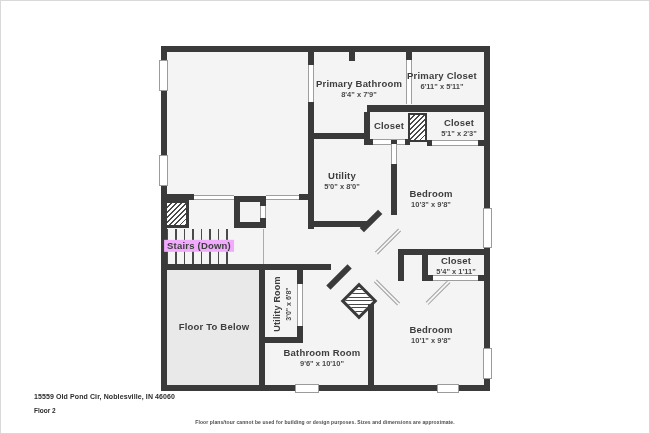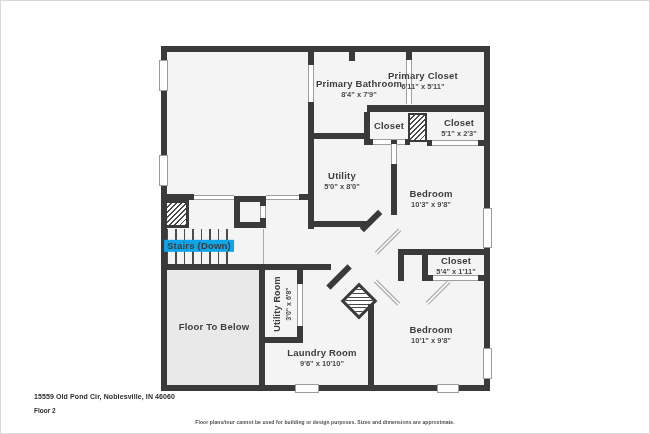--- a/index.html
+++ b/index.html
@@ -114,7 +114,7 @@
       <div class="nm">Primary Bathroom</div>
       <div class="dm">8'4" x 7'9"</div>
     </div>
-    <div class="room" style="left:422px;top:80px">
+    <div class="room" style="left:441px;top:80px">
       <div class="nm">Primary Closet</div>
       <div class="dm">6'11" x 5'11"</div>
     </div>

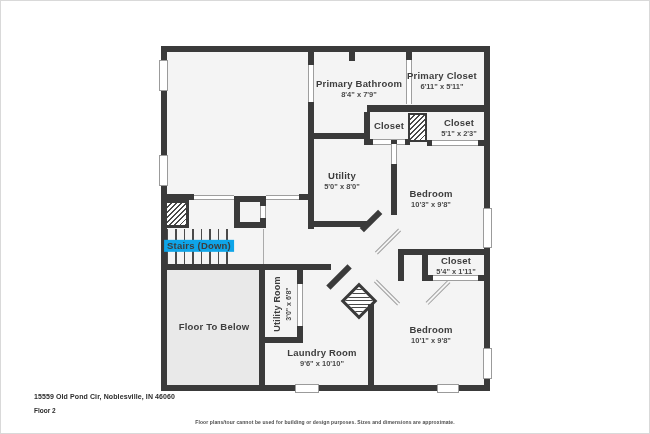--- a/index.html
+++ b/index.html
@@ -24,7 +24,7 @@
   .room .nm{font-weight:700;font-size:9.5px;letter-spacing:.2px;}
   .room .dm{font-weight:600;font-size:7.5px;color:#4a4a4a;}
   .rot{transform:translate(-50%,-50%) rotate(-90deg);}
-  .lblbg{background:#0ea5e9;padding:0 3px;}
+  .lblbg{background:#f0abfc;padding:0 3px;}
   .footer-address{position:absolute;left:33px;top:392px;font-size:7px;font-weight:700;color:#2b2b2b;letter-spacing:.1px;}
   .footer-floor{position:absolute;left:33px;top:406px;font-size:6.5px;font-weight:700;color:#2b2b2b;}
   .footer-disclaimer{position:absolute;left:0;top:418px;width:100%;text-align:center;

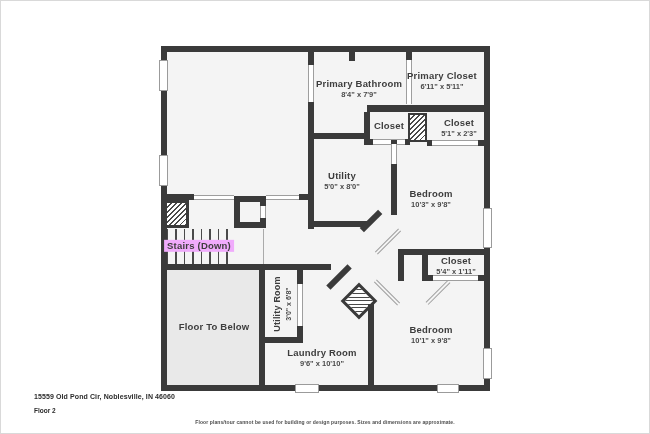--- a/index.html
+++ b/index.html
@@ -144,7 +144,7 @@
       <div class="dm" style="font-size:7px">3'0" x 6'8"</div>
     </div>
     <div class="room" style="left:321px;top:357px">
-      <div class="nm">Laundry Room</div>
+      <div class="nm">Bathroom Room</div>
       <div class="dm">9'6" x 10'10"</div>
     </div>
     <div class="room" style="left:455px;top:265px">

